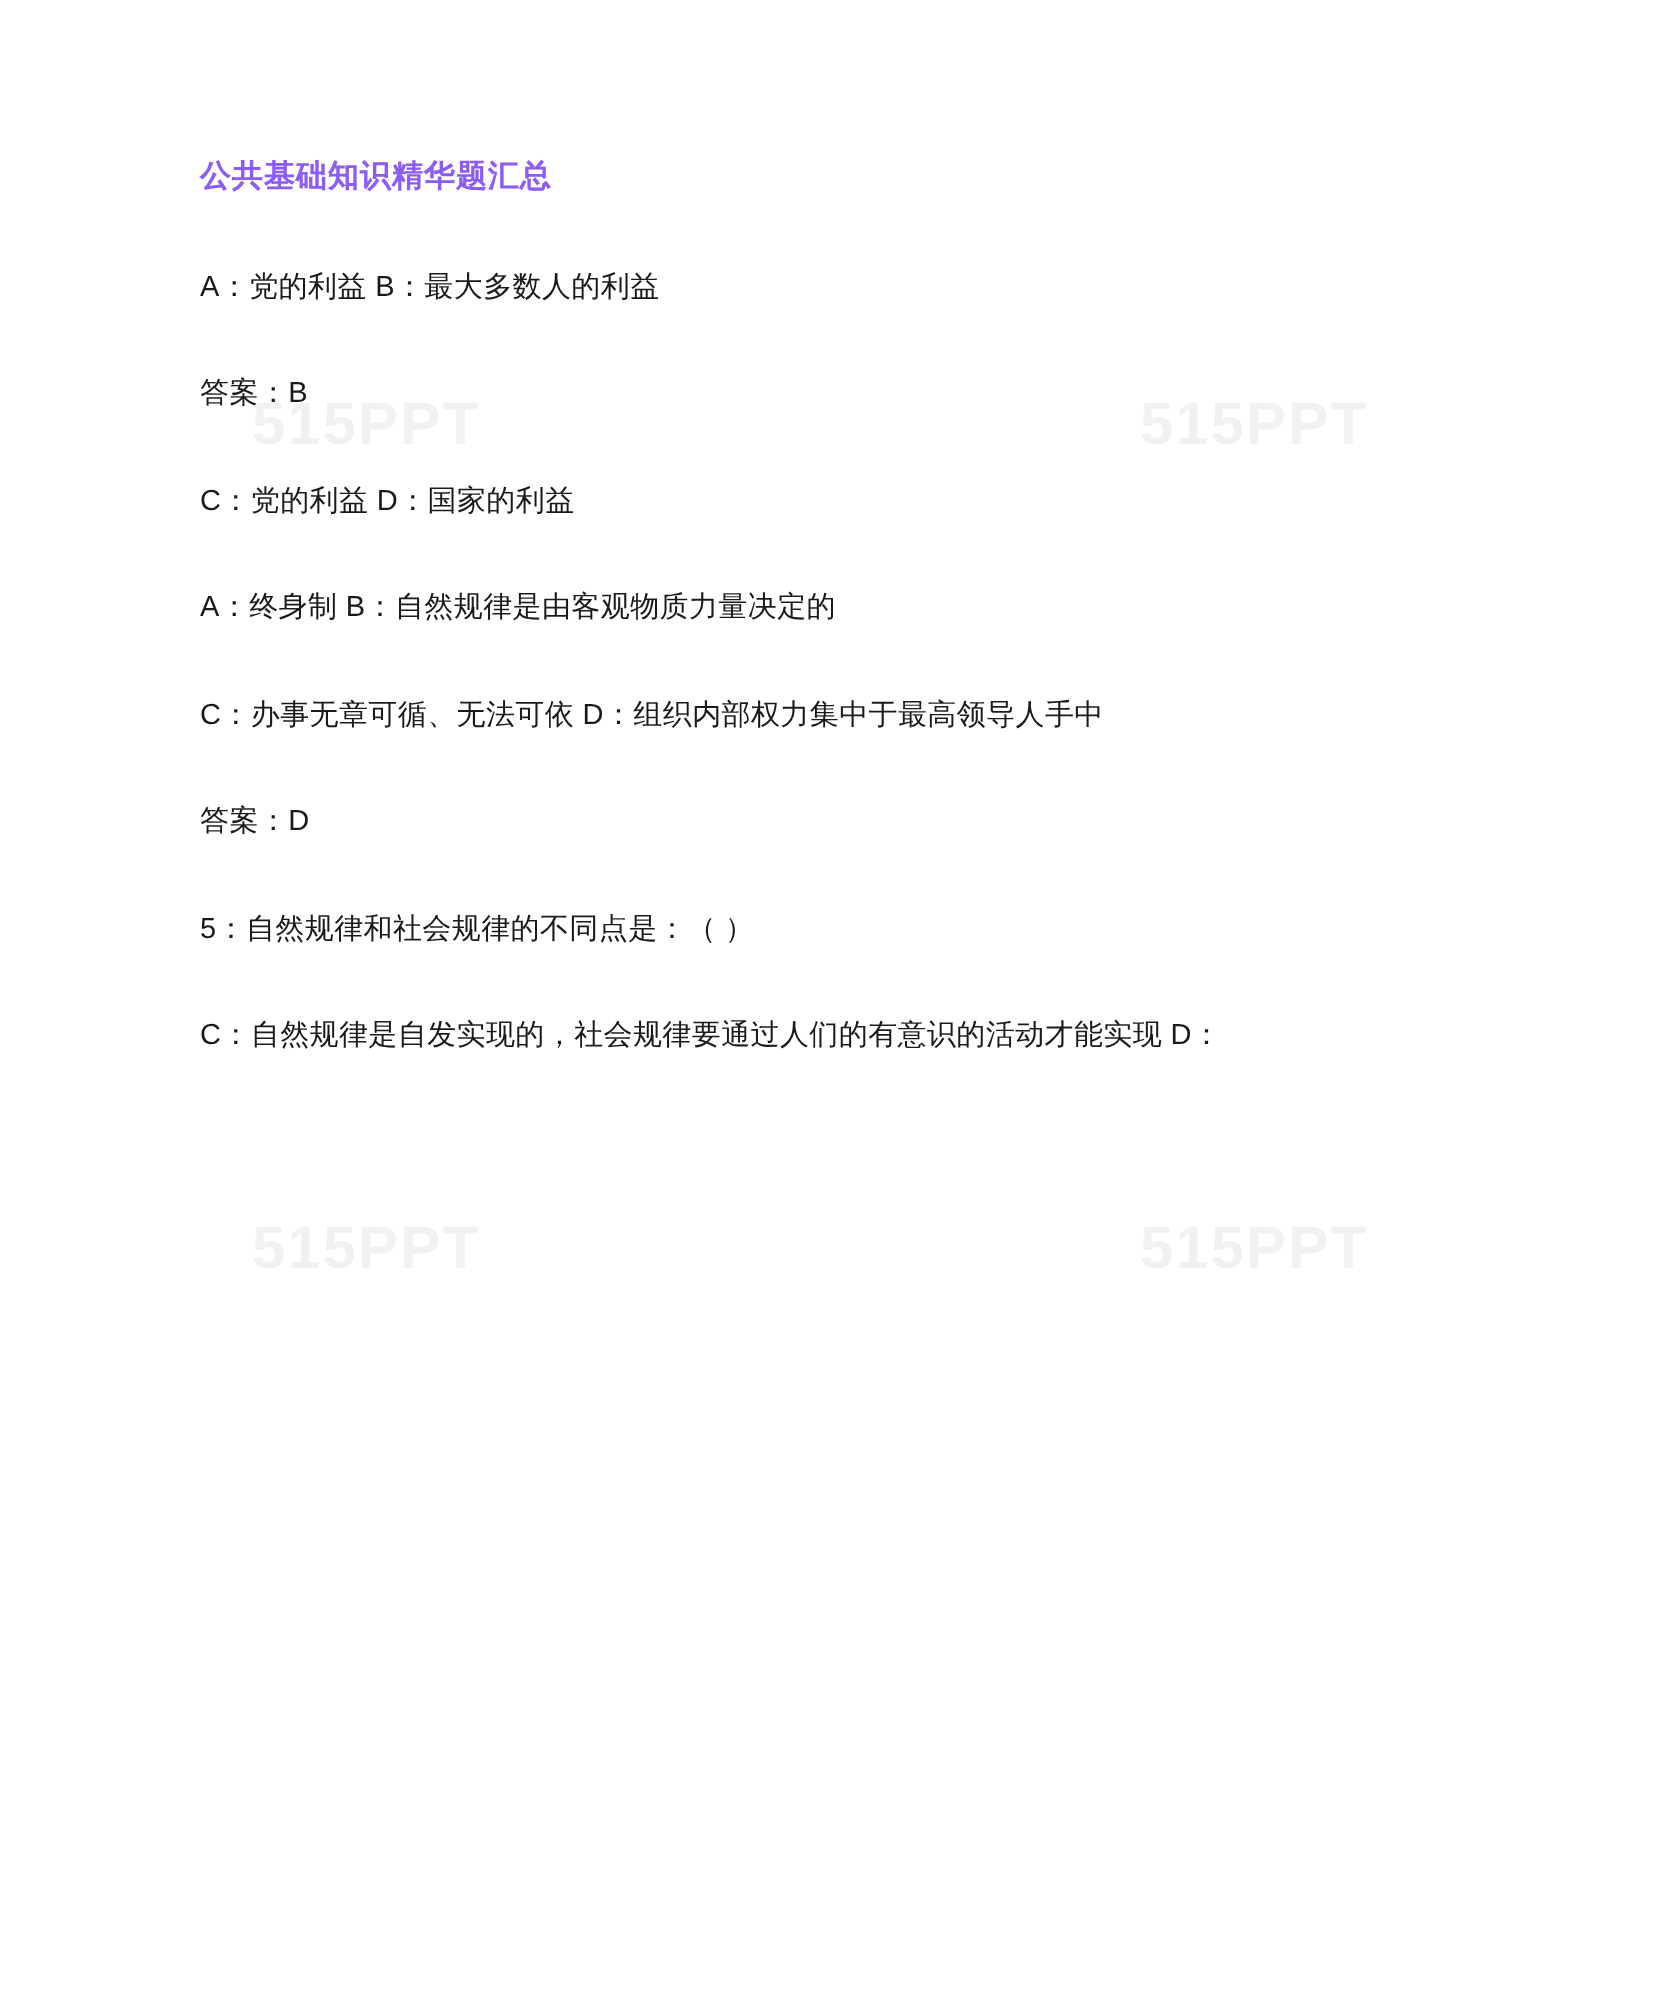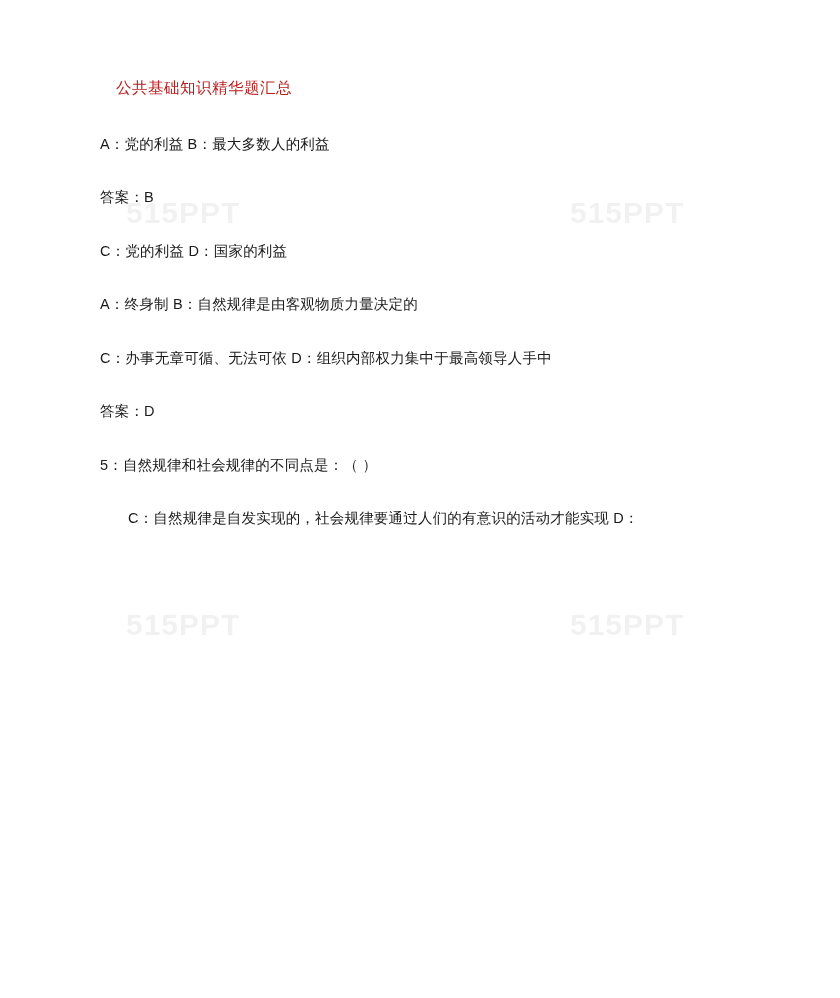--- a/index.html
+++ b/index.html
@@ -24,10 +24,10 @@
   }
   .doc-title {
     font-size: 15.5px;
-    font-weight: normal;
+    font-weight: bold;
     letter-spacing: 0.5px;
-    margin: 0 0 34px 16px;
-    color: #b91c1c;
+    margin: 0 0 34px 0;
+    color: #8b5cf6;
   }
   .para {
     font-size: 14.5px;

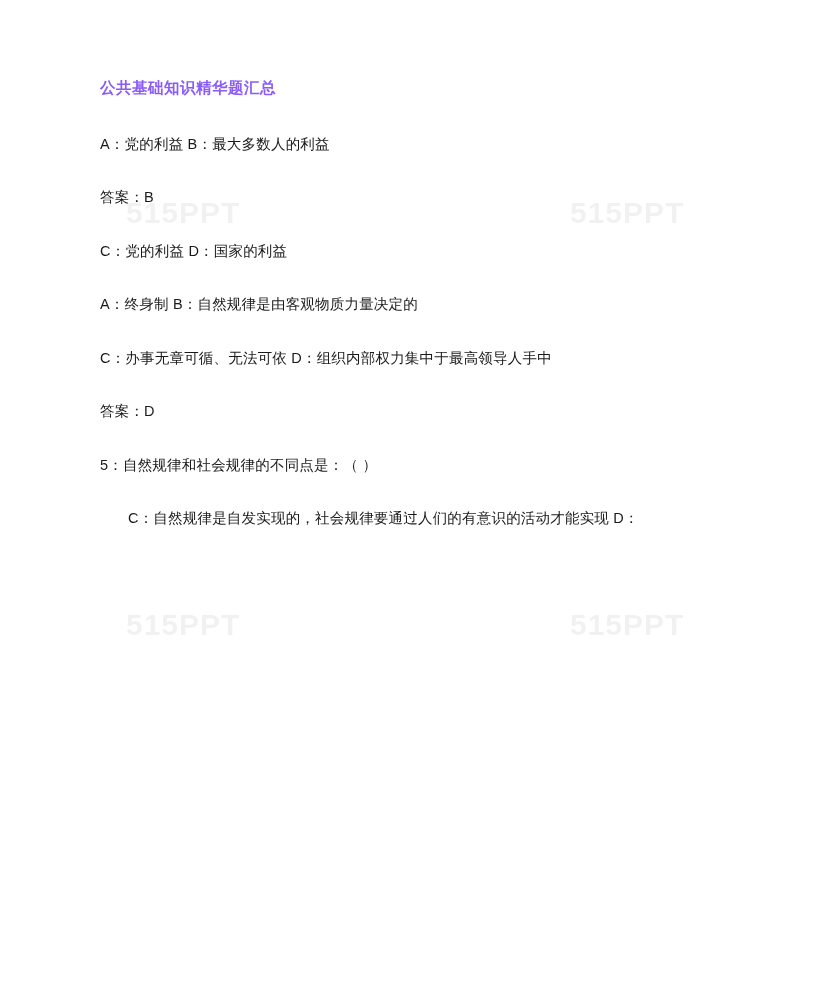--- a/index.html
+++ b/index.html
@@ -42,7 +42,6 @@
   }
   .para.last {
     margin-bottom: 0;
-    margin-left: 28px;
   }
   
   .wm {

